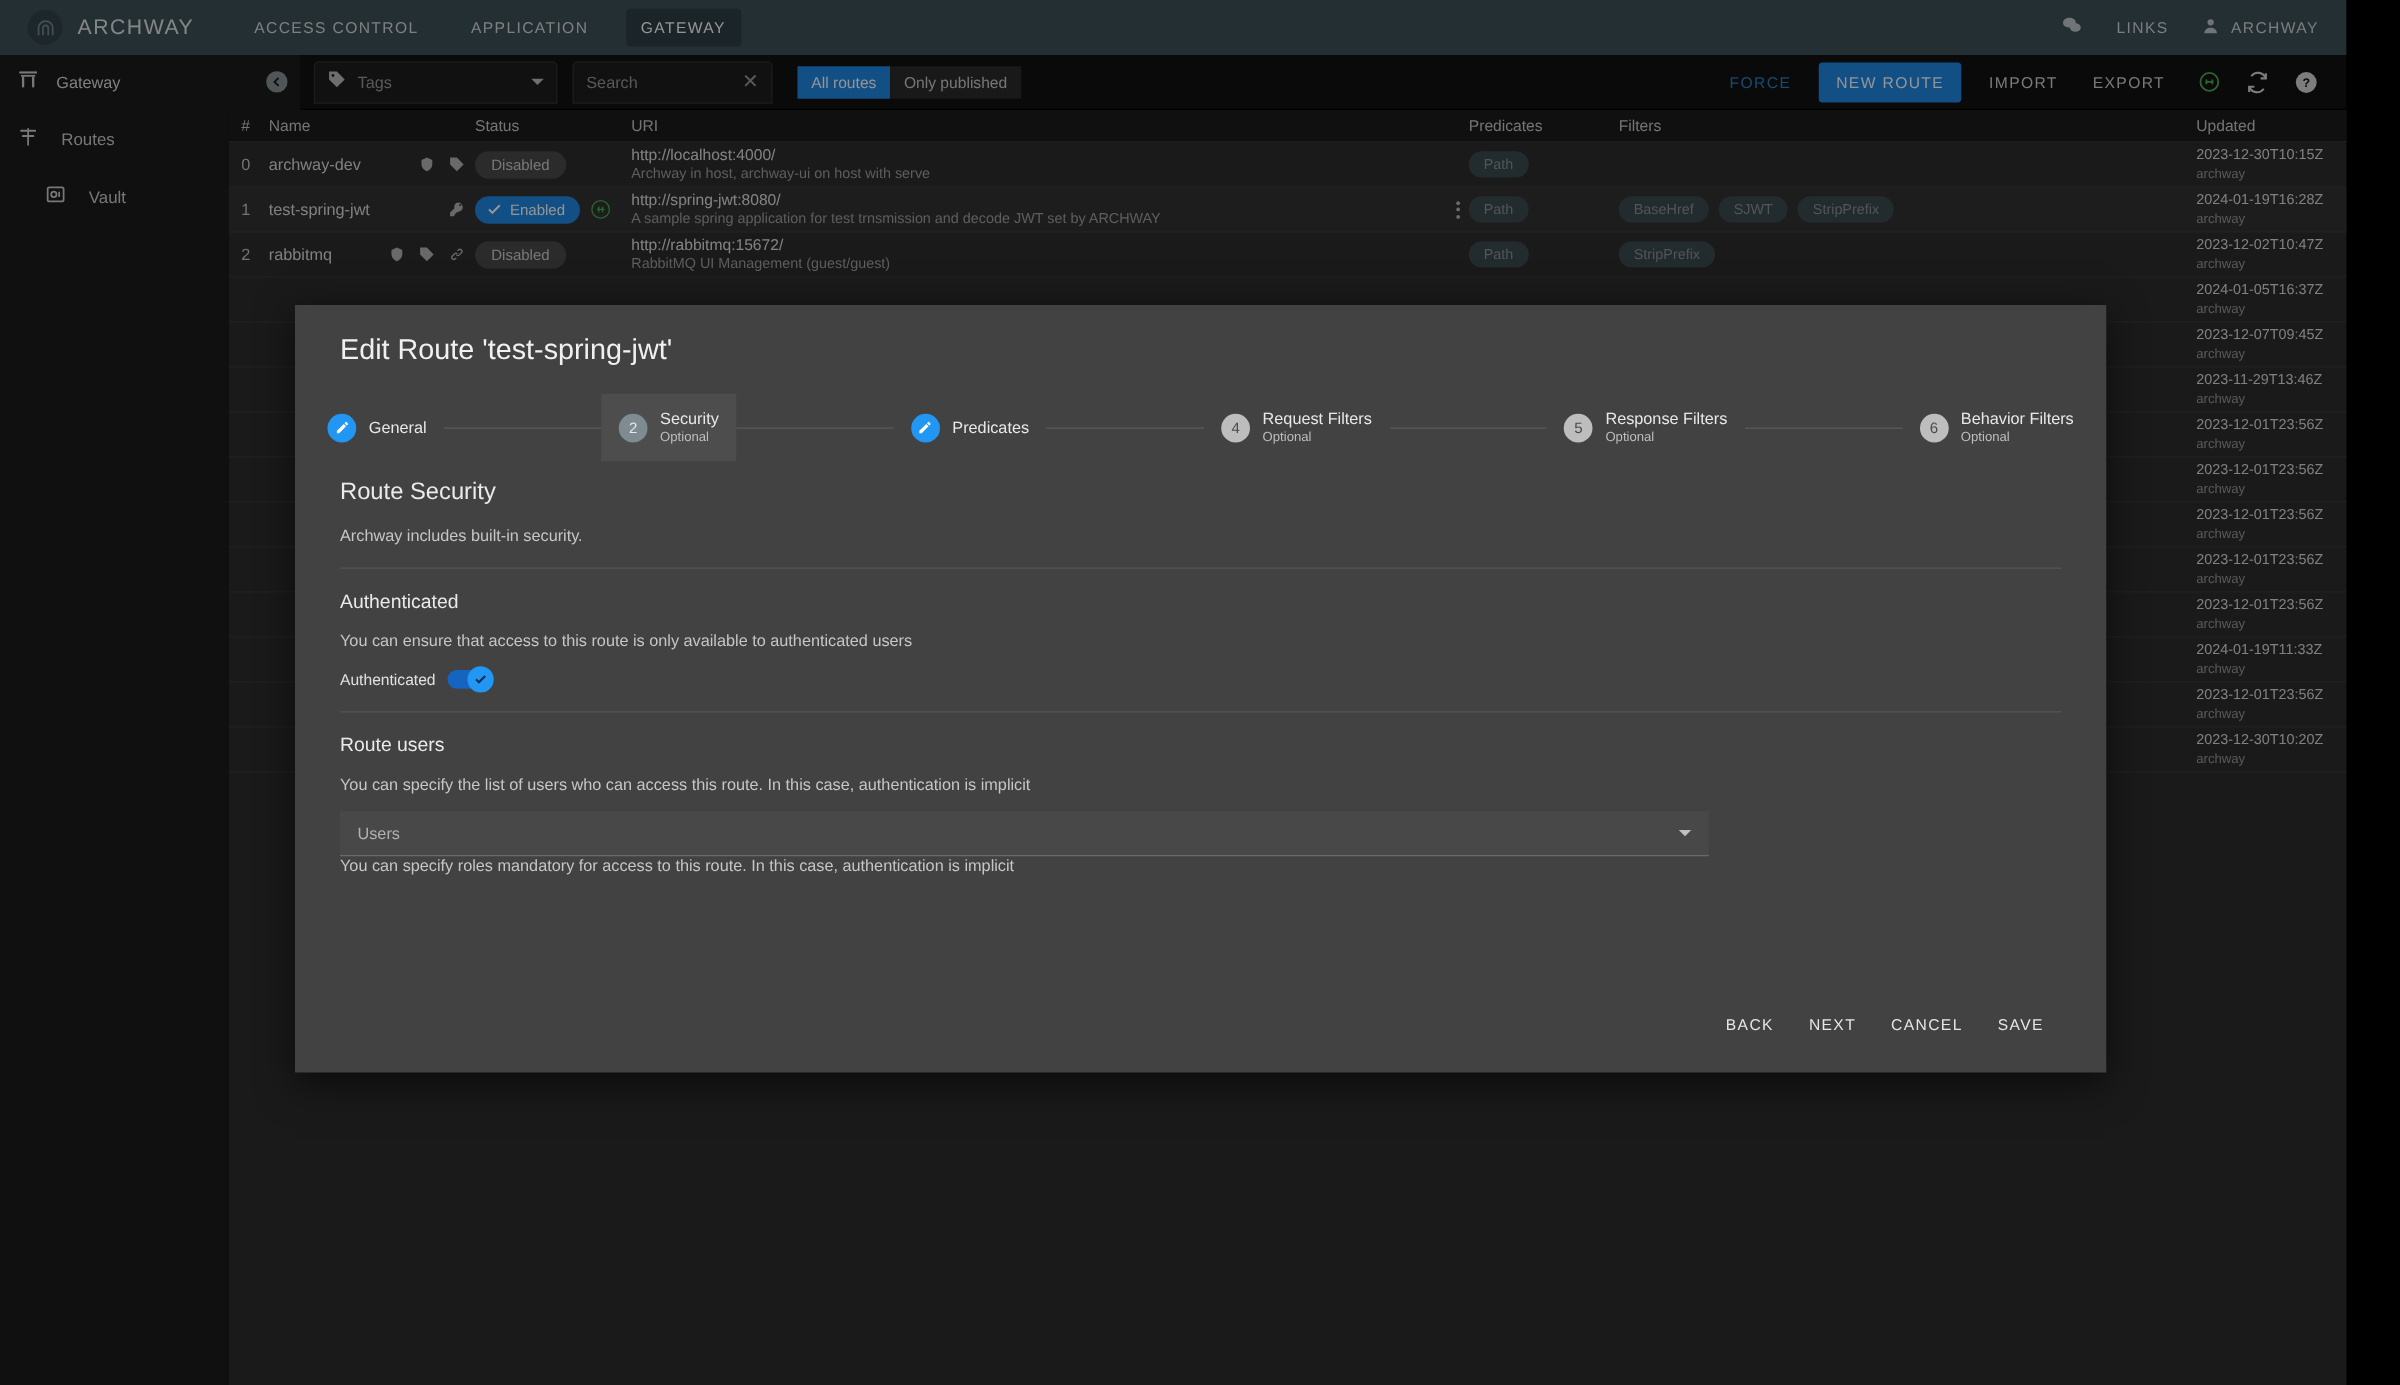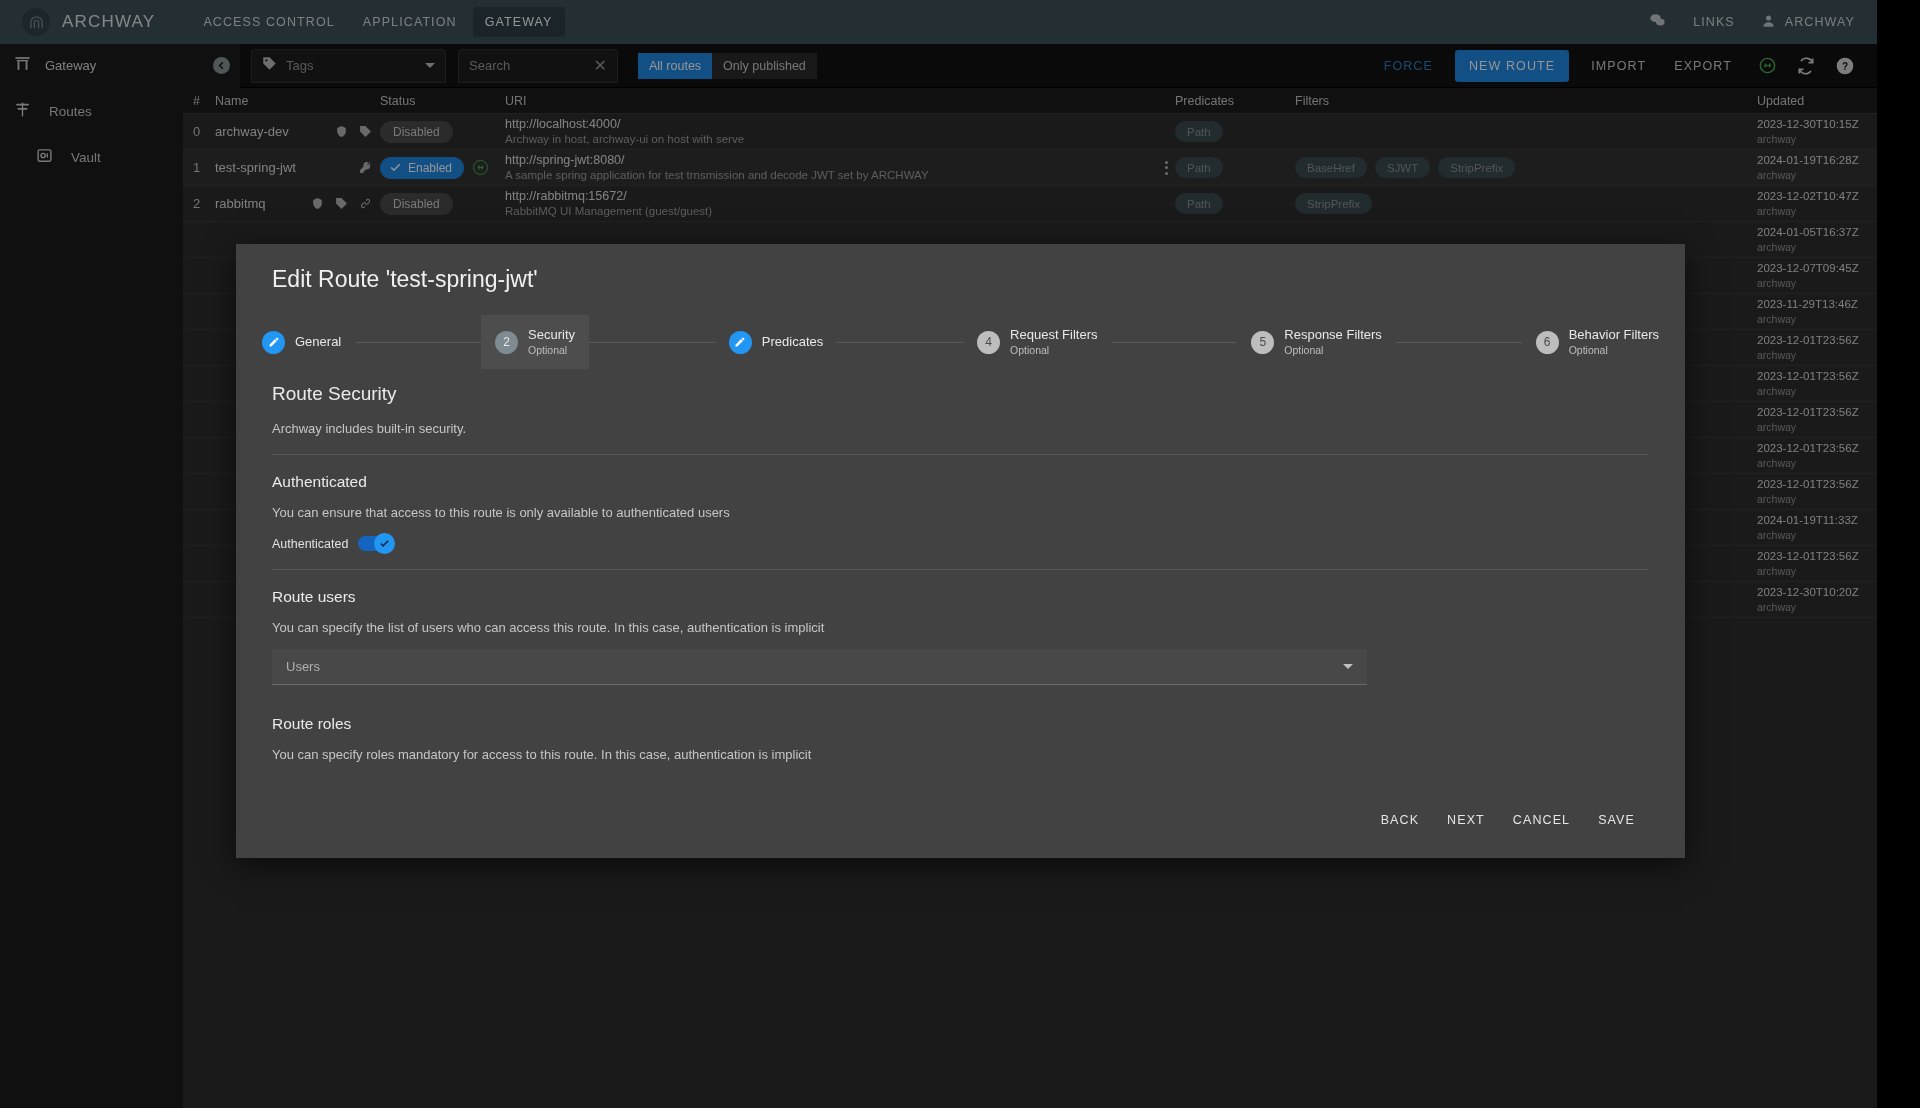--- a/index.html
+++ b/index.html
@@ -22,7 +22,7 @@
     background: #33444b; display: flex; align-items: center; justify-content: center;
   }
   .logo-text { color: #e2e6e8; font-size: 17px; letter-spacing: 1.2px; font-weight: 400; }
-  .nav-links { display: flex; align-items: center; gap: 4px; }
+  .nav-links { display: flex; align-items: center; gap: 18px; }
   .nav-link {
     color: #d7dcdf; font-size: 12.5px; letter-spacing: 1.1px;
     padding: 8px 12px; border-radius: 3px; cursor: pointer; white-space: nowrap;

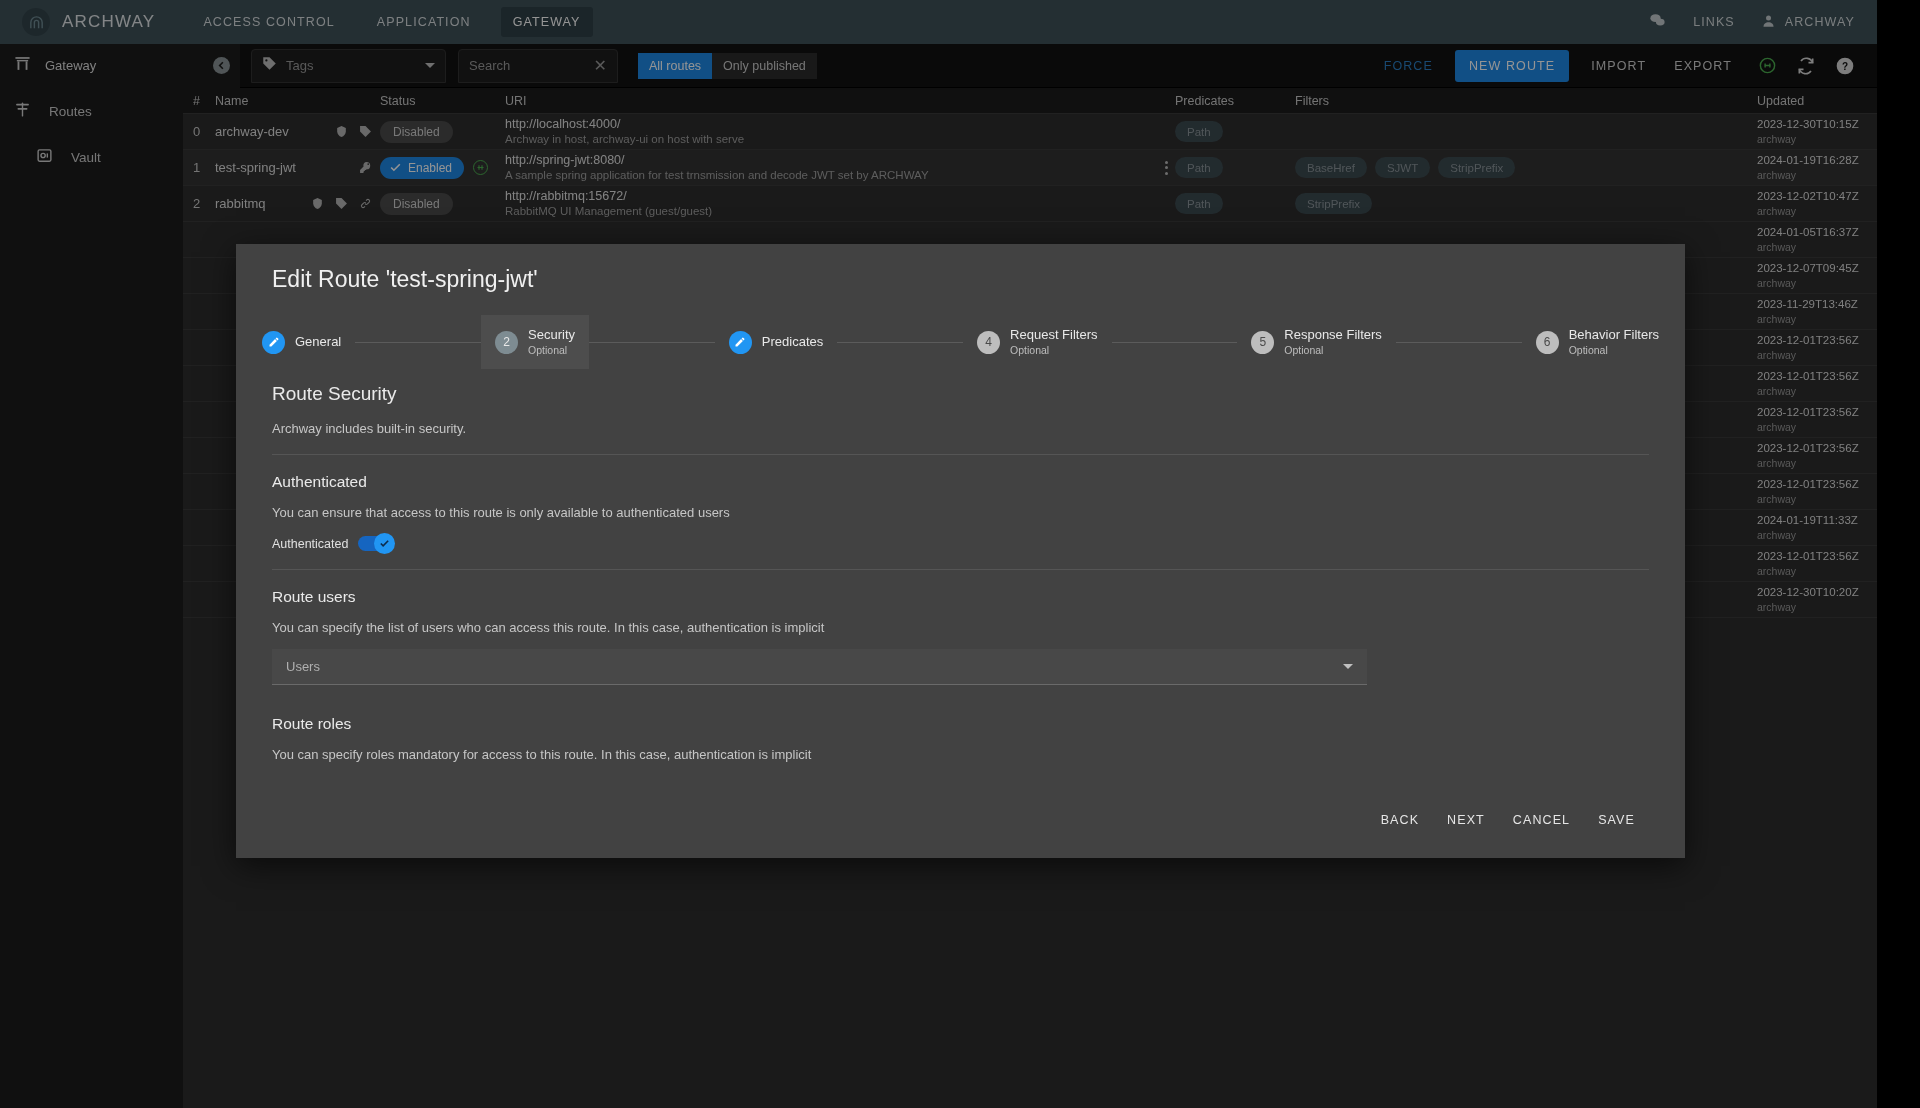--- a/index.html
+++ b/index.html
@@ -726,7 +726,6 @@
         <span class="caret"></span>
       </div>
 
-      <div class="sec-h2" style="margin-top:30px;">Route roles</div>
       <div class="sec-p">You can specify roles mandatory for access to this route. In this case, authentication is implicit</div>
     </div>
 

